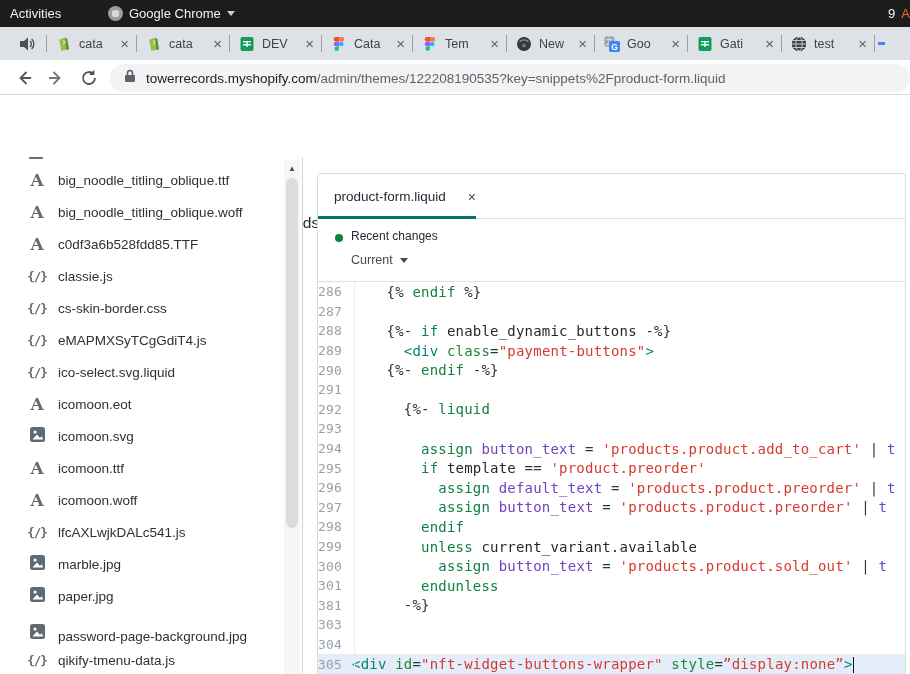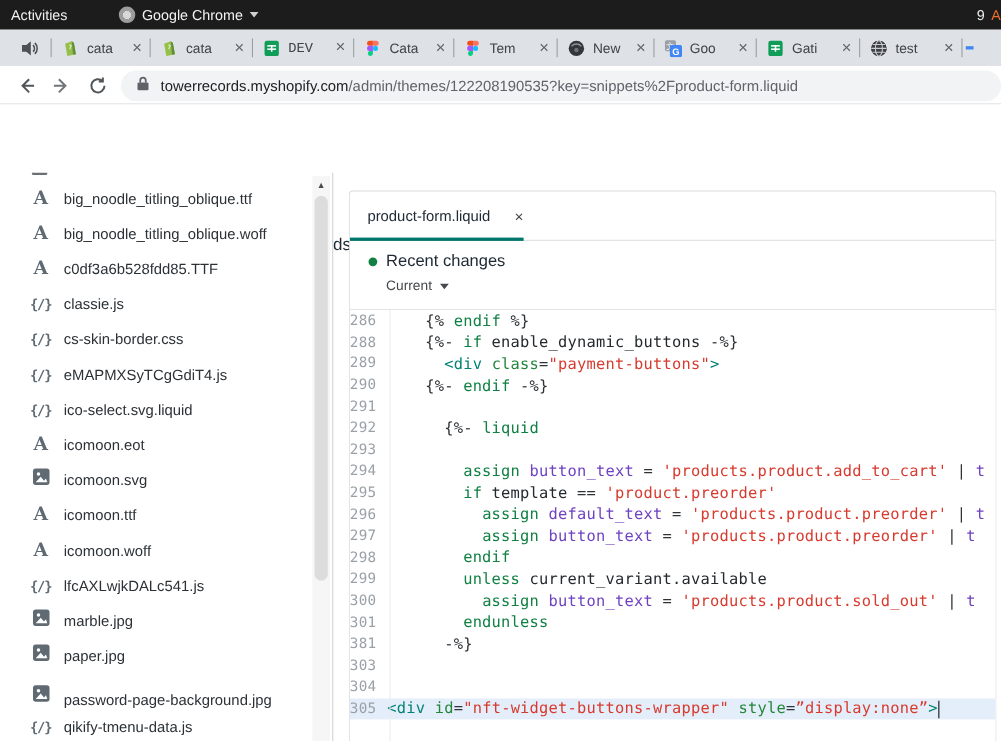--- a/index.html
+++ b/index.html
@@ -143,7 +143,7 @@
           <span class="tclose">×</span>
         </div>
         <div class="tdivider" style="left: 136px;"></div>
-        <div class="btab" style="left: 230px; width: 92px; font-family: Liberation Mono, monospace;">
+        <div class="btab" style="left: 230px; width: 92px;">
           <span class="fav">
             <svg width="16" height="16" viewBox="0 0 16 16">
               <rect x="1.5" y="1" width="13" height="14" rx="2" fill="#0f9d58"></rect>

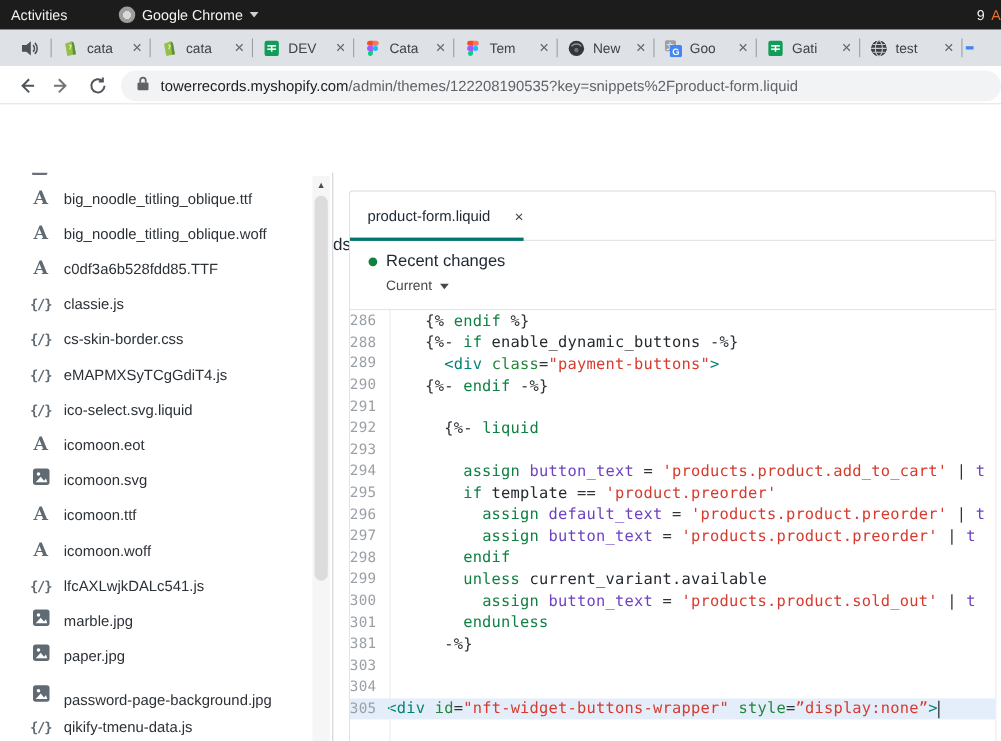--- a/index.html
+++ b/index.html
@@ -71,7 +71,7 @@
   #etab-underline{position:absolute;left:0;top:42px;width:158px;height:3px;background:var(--accent,#00766c);}
   #meta-row{position:absolute;left:0;top:46px;width:100%;height:62px;border-bottom:1px solid #e0e1e2;}
   #recent-dot{position:absolute;left:17px;top:14px;width:8px;height:8px;border-radius:50%;background:var(--dot,#108043);}
-  #recent-label{position:absolute;left:33px;top:9px;font-size:15px;color:#212b36;}
+  #recent-label{position:absolute;left:33px;top:9px;font-size:12px;color:#212b36;}
   #version-sel{position:absolute;left:33px;top:33px;font-size:12.5px;color:#45494d;display:flex;align-items:center;gap:7px;}
   #version-caret{width:0;height:0;border-left:4px solid transparent;border-right:4px solid transparent;border-top:5px solid #45494d;}
 

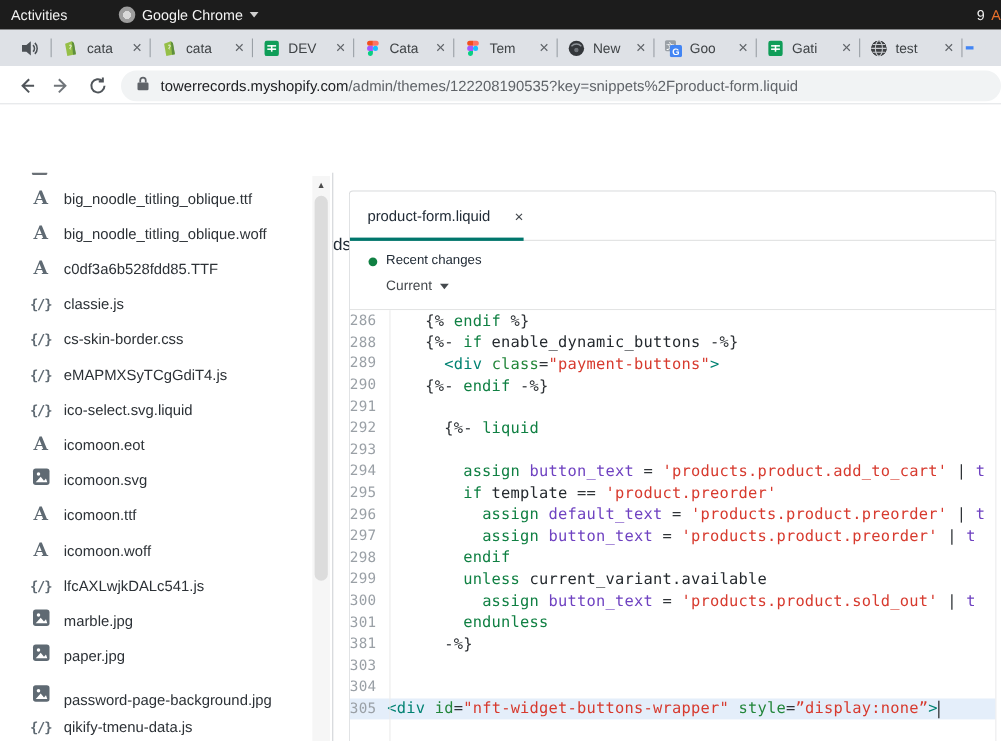--- a/index.html
+++ b/index.html
@@ -393,6 +393,7 @@
       <div id="gutter-sep"></div>
       <div id="code-lines">
           <div class="cline"><span class="lnum">286</span><span class="ctext"><span class="tk-d">    </span><span class="tk-p">{% </span><span class="tk-k">endif</span><span class="tk-p"> %}</span></span></div>
+          <div class="cline"><span class="lnum">287</span><span class="ctext"></span></div>
           <div class="cline"><span class="lnum">288</span><span class="ctext"><span class="tk-d">    </span><span class="tk-p">{%- </span><span class="tk-k">if</span><span class="tk-d"> enable_dynamic_buttons </span><span class="tk-p">-%}</span></span></div>
           <div class="cline"><span class="lnum">289</span><span class="ctext"><span class="tk-d">      </span><span class="tk-t">&lt;div</span><span class="tk-d"> </span><span class="tk-a">class</span><span class="tk-p">=</span><span class="tk-s">"payment-buttons"</span><span class="tk-t">&gt;</span></span></div>
           <div class="cline"><span class="lnum">290</span><span class="ctext"><span class="tk-d">    </span><span class="tk-p">{%- </span><span class="tk-k">endif</span><span class="tk-p"> -%}</span></span></div>

